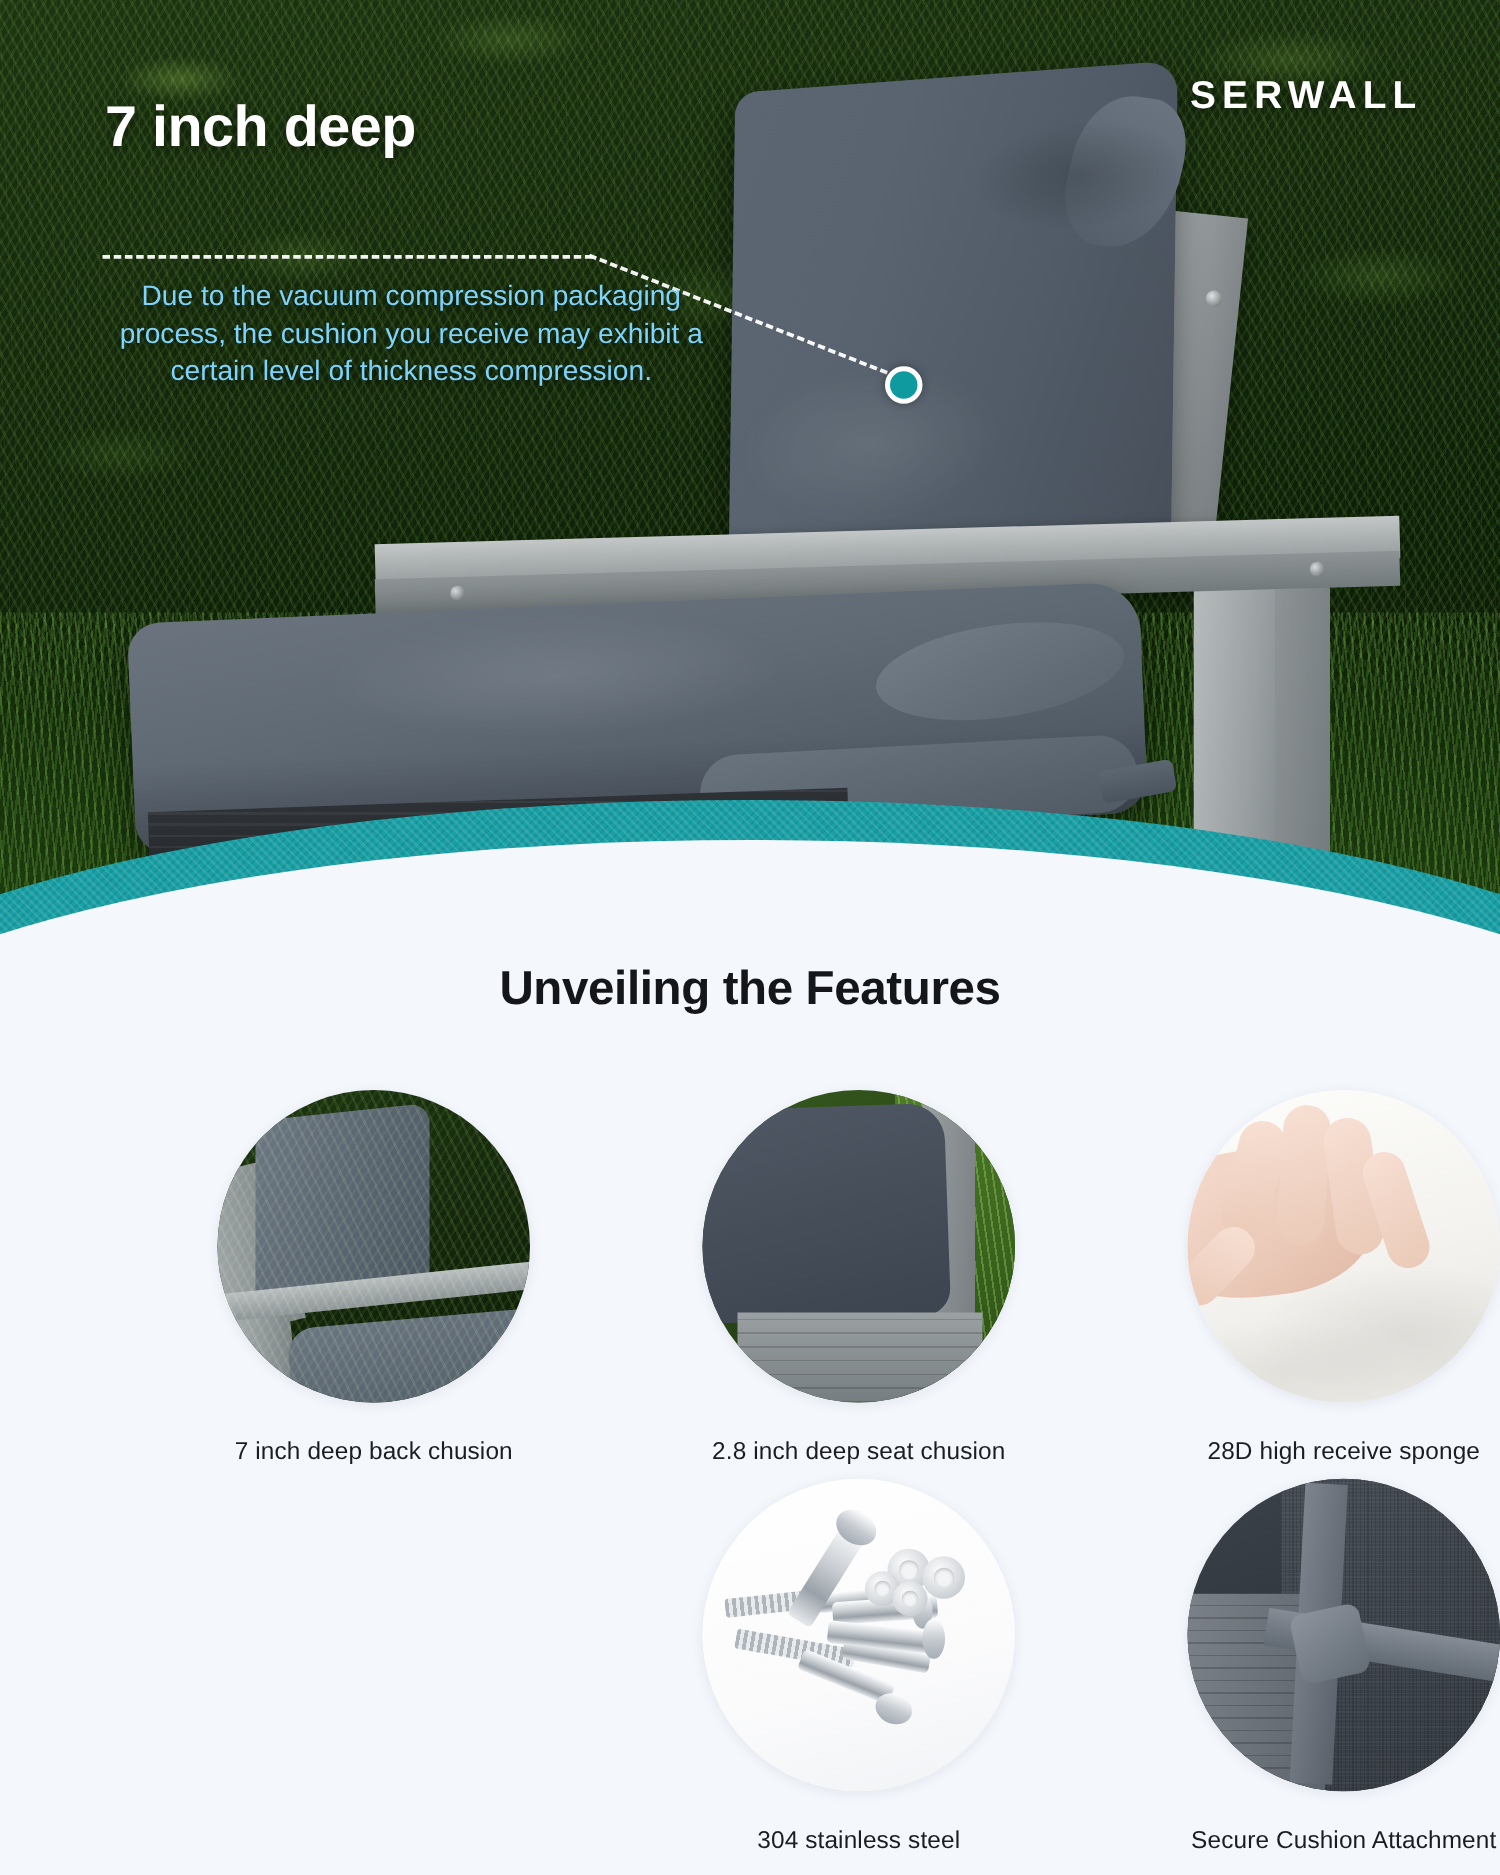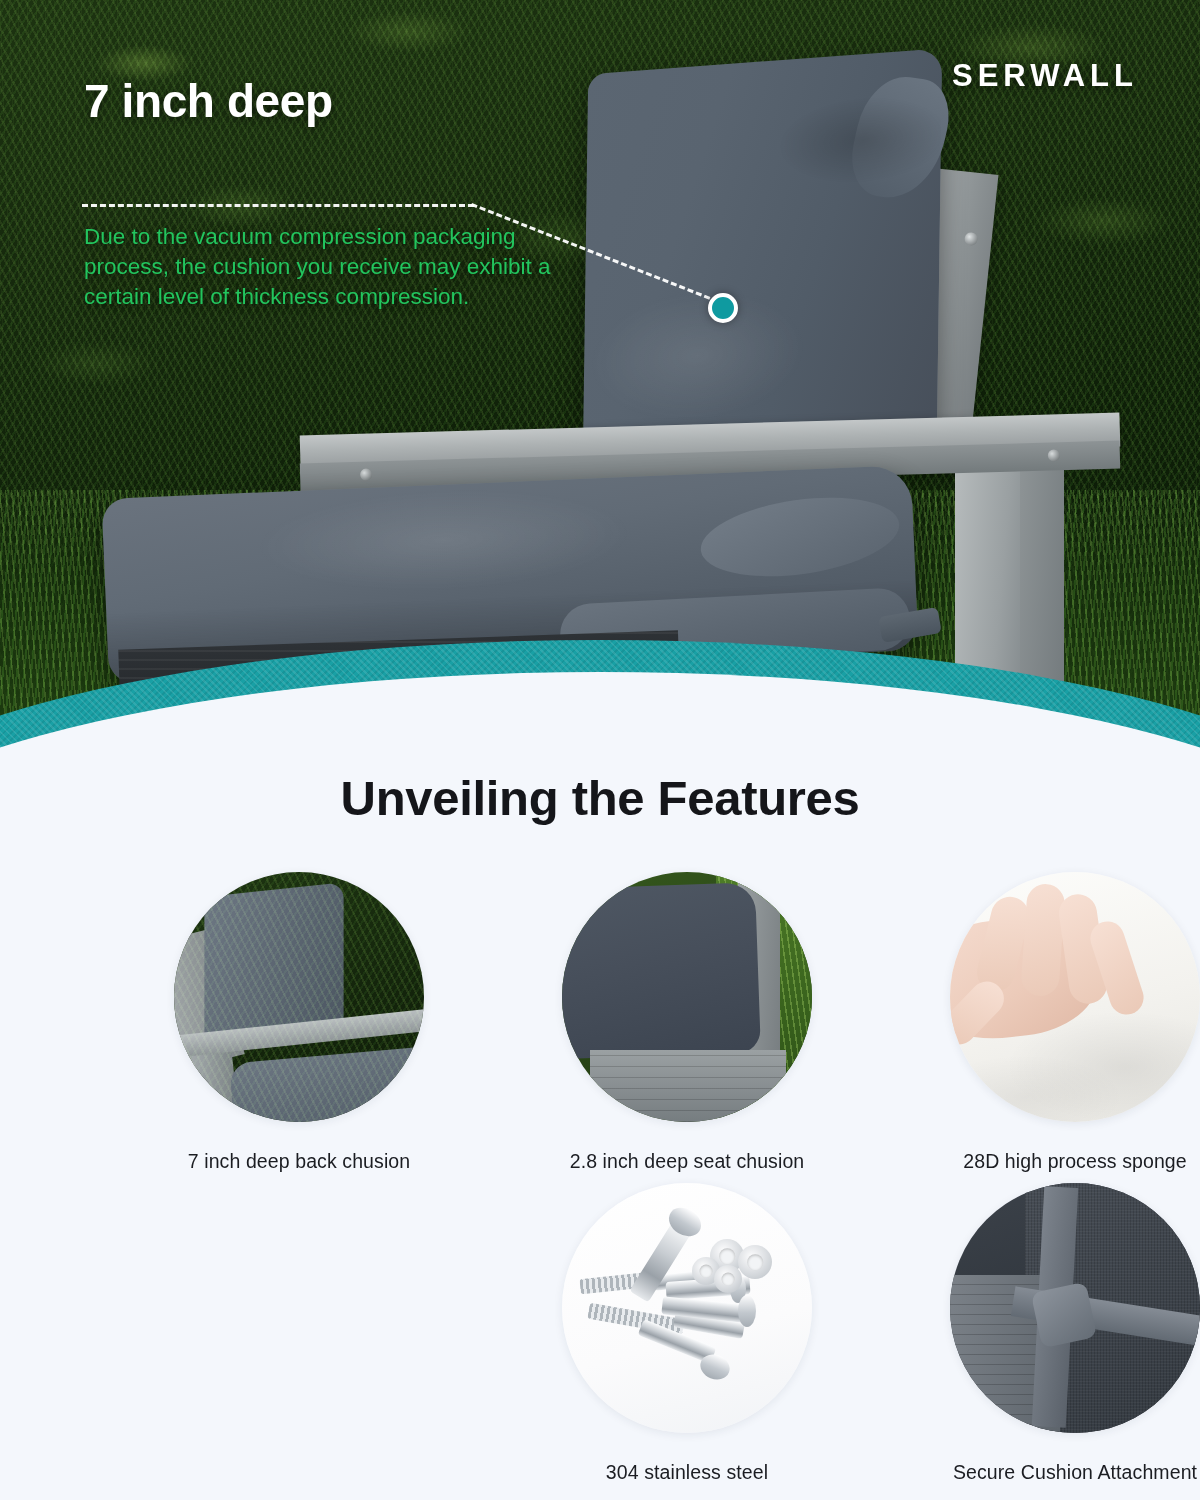--- a/index.html
+++ b/index.html
@@ -207,11 +207,12 @@
   }
   .subcopy{
     position:absolute; left:84px; top:222px; width:490px;
-    color:#22c55e;
+    color:#7dd3fc;
     font-size:22.5px;
     line-height:1.34;
     font-weight:500;
     text-shadow:0 2px 8px rgba(0,0,0,.6);
+    text-align:center;
   }
 
   

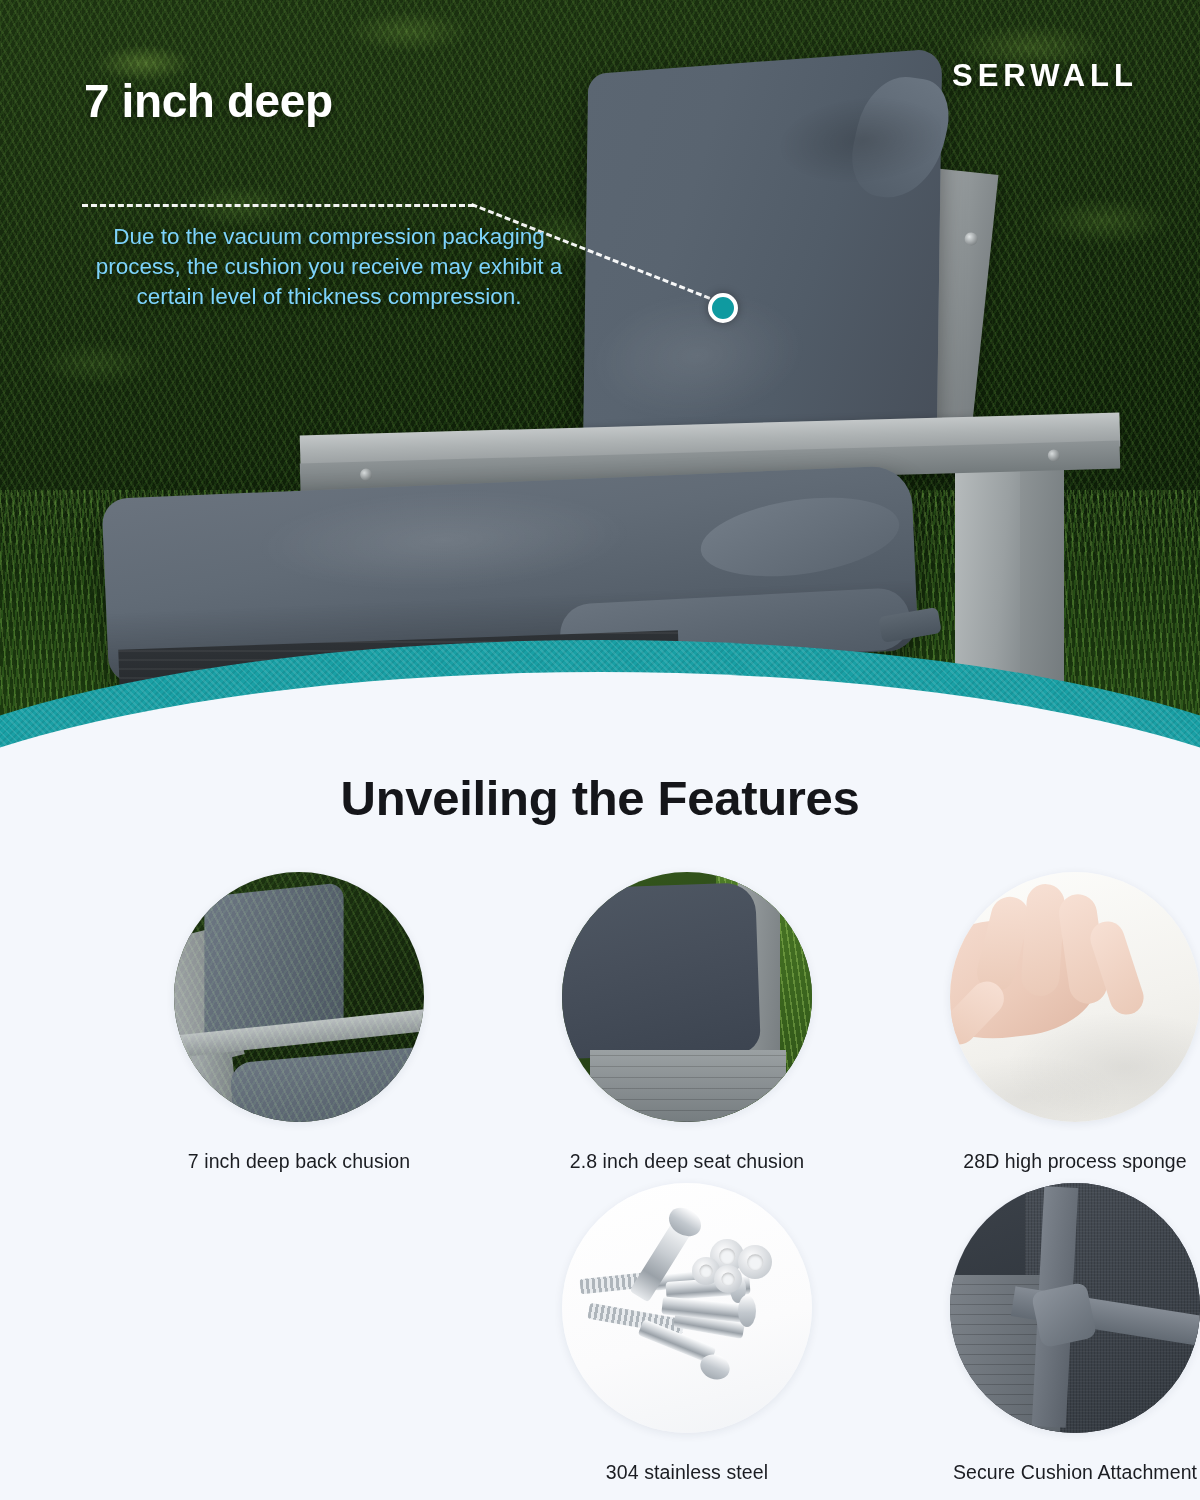--- a/index.html
+++ b/index.html
@@ -248,7 +248,7 @@
   .features-title{
     position:absolute; left:0; top:770px; width:1200px;
     text-align:center;
-    font-size:49px;
+    font-size:38px;
     font-weight:700;
     color:#15161a;
     letter-spacing:-.3px;

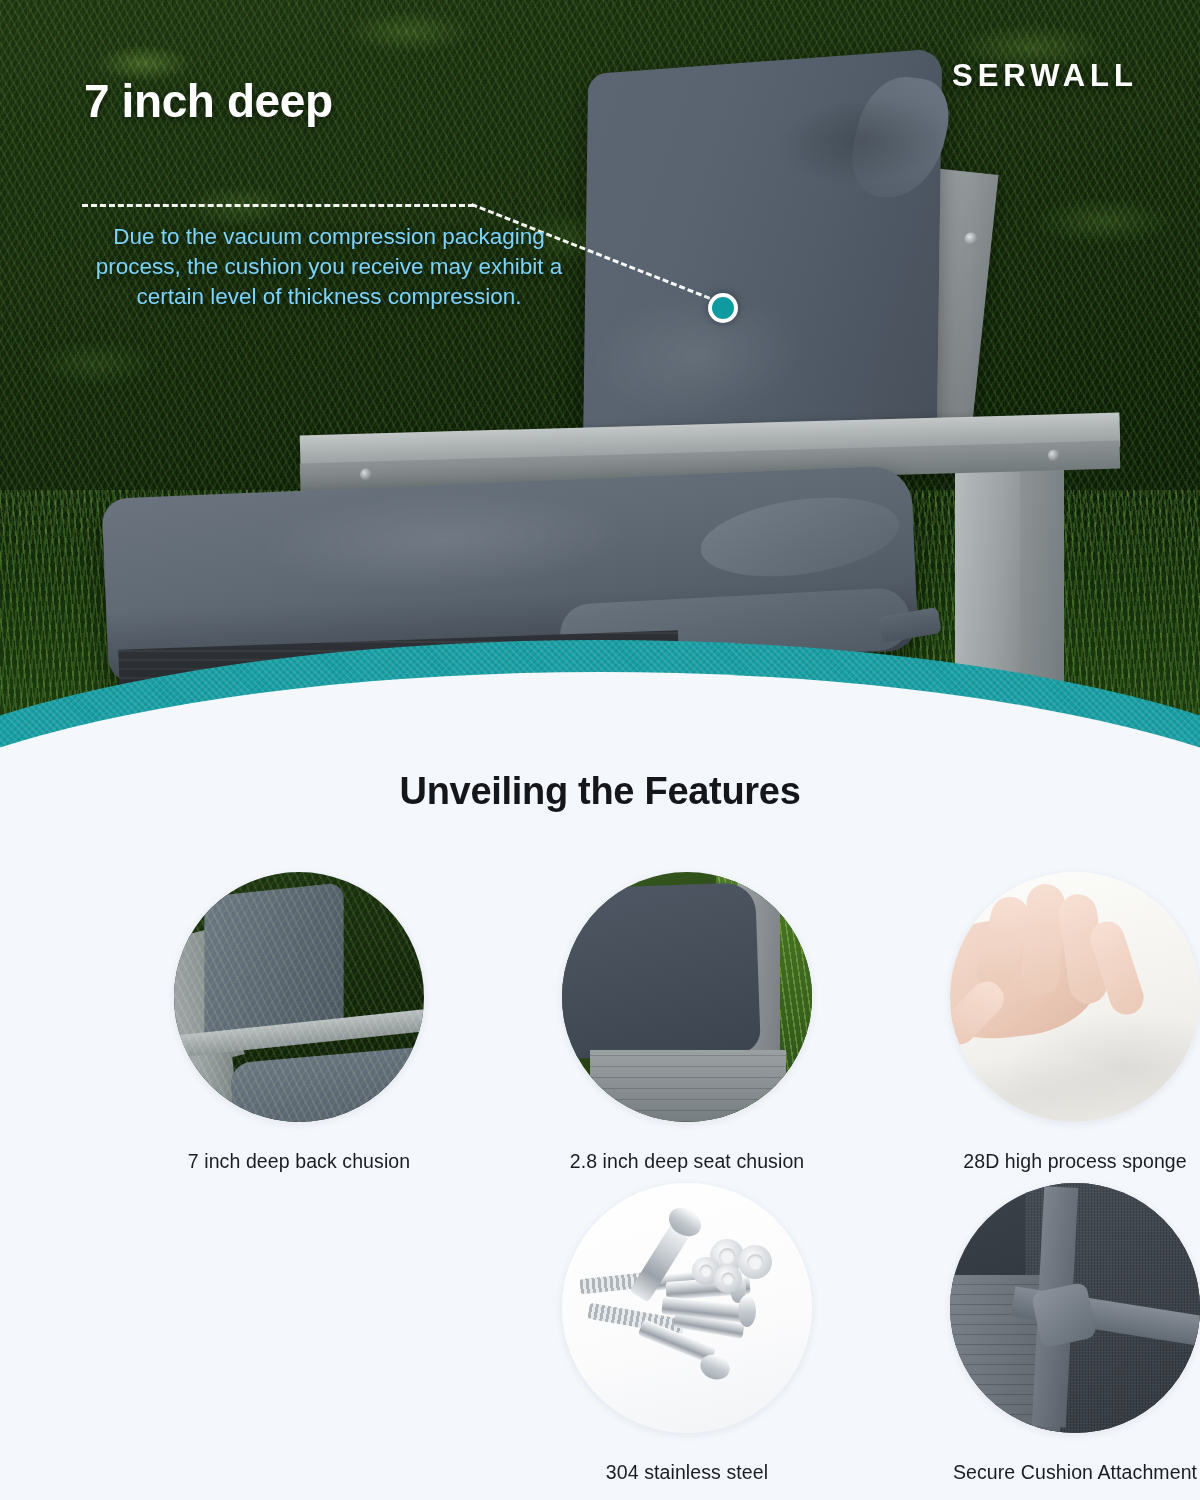--- a/index.html
+++ b/index.html
@@ -559,7 +559,7 @@
         <span class="fg fg4"></span>
         <span class="fg fg5"></span>
       </div>
-      <div class="cap">28D high process sponge</div>
+      <div class="cap">28D high receive sponge</div>
     </div>
 
   </div>

